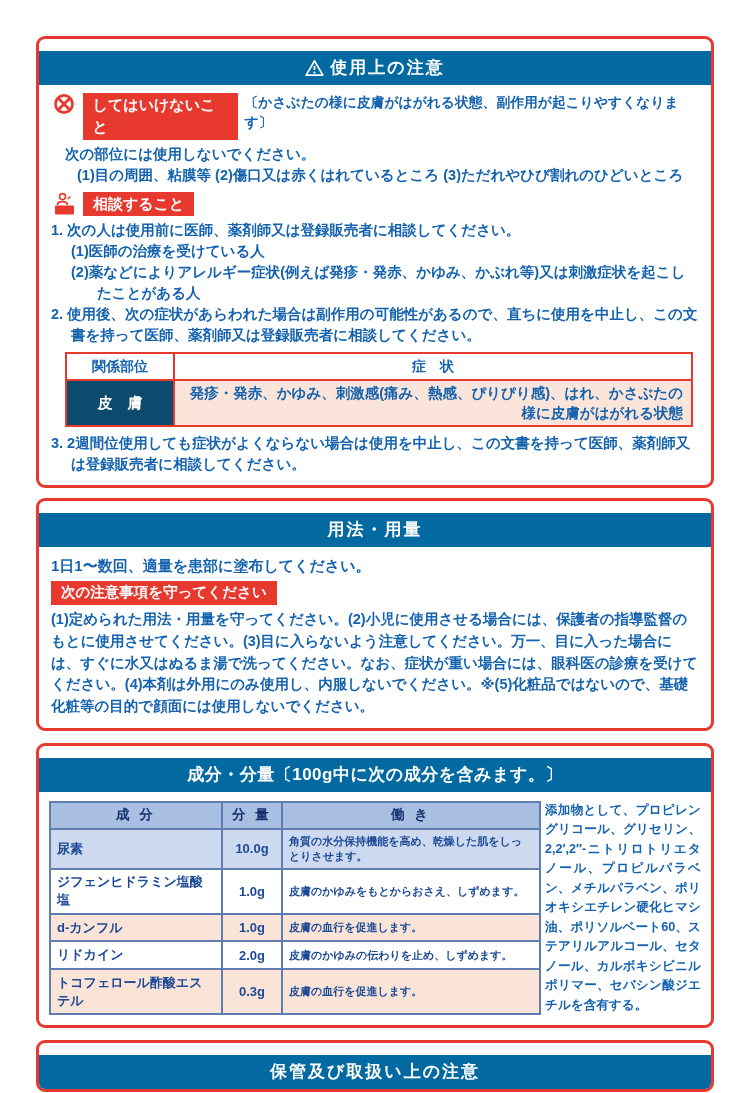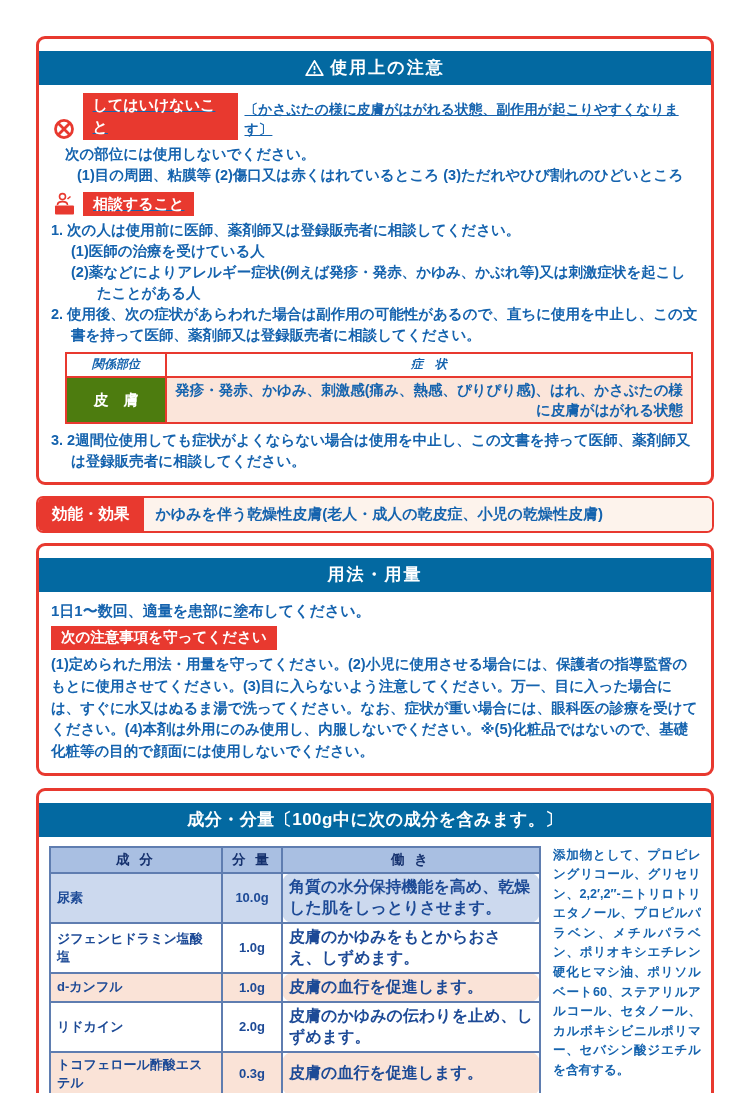--- a/index.html
+++ b/index.html
@@ -86,7 +86,7 @@
   .additives { flex:1; font-size:12.6px; line-height:1.55; color:#1563ae; text-align:justify; }
 
   .mt4 { margin-top:4px; } .mt6 { margin-top:6px; } .mt10 { margin-top:10px; } .mt12 { margin-top:12px; }
-  .row-flex { display:flex; align-items:flex-end; gap:6px;text-decoration:underline; }
+  .row-flex { display:flex; align-items:flex-start; gap:6px; }
 </style>
 </head>
 <body>

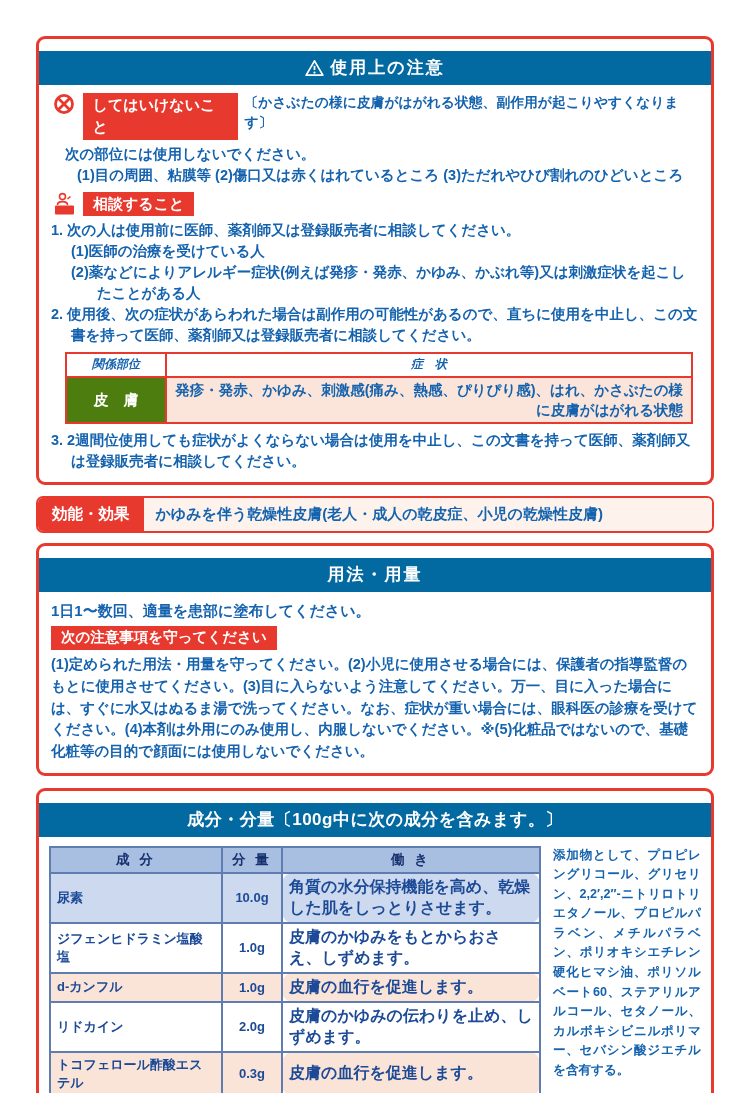--- a/index.html
+++ b/index.html
@@ -55,7 +55,7 @@
     font-size:14.5px;
   }
   table.symptom th, table.symptom td { border:2px solid #e8392f; padding:2px 8px;text-align:right; }
-  table.symptom th { background:#fff; color:#1563ae; text-align:center; font-size:12px;font-style:italic; }
+  table.symptom th { background:#fff; color:#1563ae; text-align:center; font-size:14px; }
   table.symptom td.part { background:#4d7c0f; color:#fff; text-align:center; width:100px; font-size:15px; }
   table.symptom td.symp { background:#fbe5da; color:#1563ae; line-height:1.4; }
 

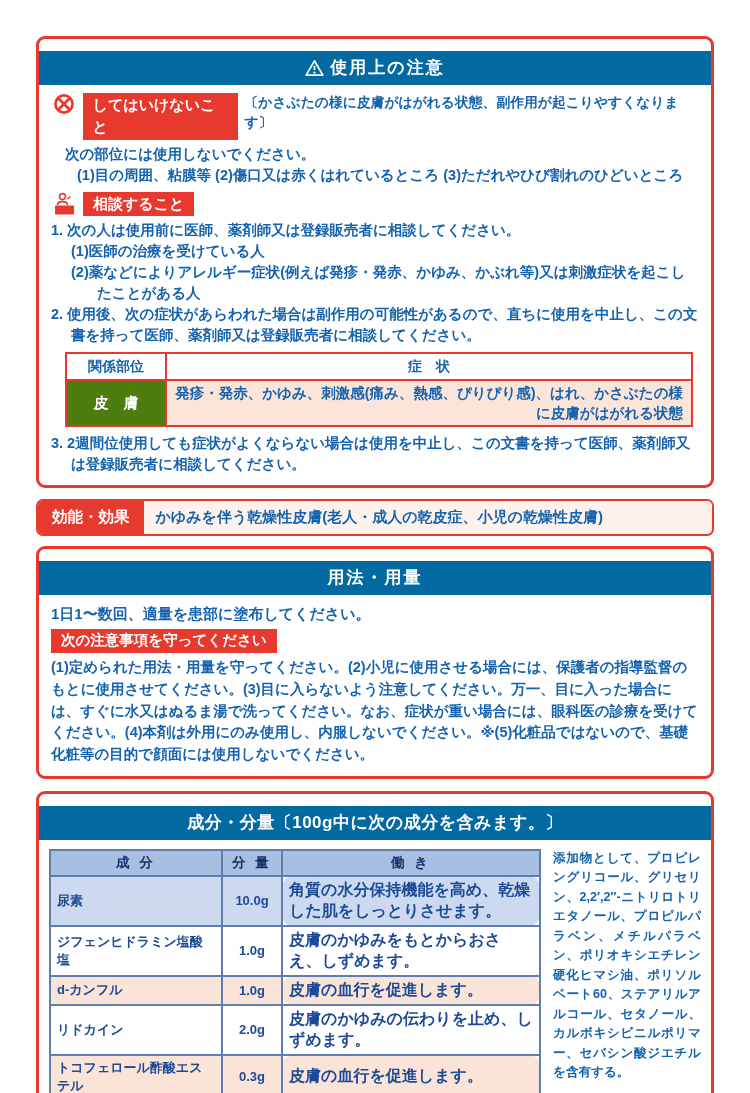--- a/index.html
+++ b/index.html
@@ -56,7 +56,7 @@
   }
   table.symptom th, table.symptom td { border:2px solid #e8392f; padding:2px 8px;text-align:right; }
   table.symptom th { background:#fff; color:#1563ae; text-align:center; font-size:14px; }
-  table.symptom td.part { background:#4d7c0f; color:#fff; text-align:center; width:100px; font-size:15px; }
+  table.symptom td.part { background:#0c4a6e; color:#fff; text-align:center; width:108px; font-size:15px; }
   table.symptom td.symp { background:#fbe5da; color:#1563ae; line-height:1.4; }
 
   

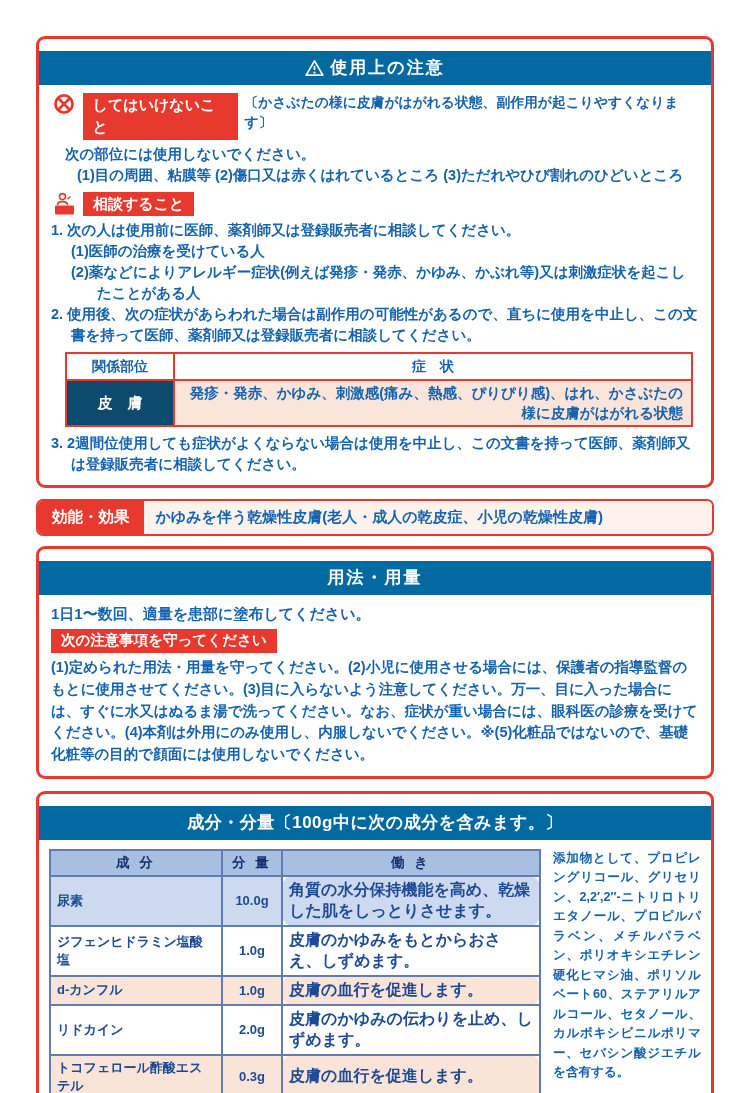--- a/index.html
+++ b/index.html
@@ -155,10 +155,6 @@
     </div>
   </div>
 
-  <div class="efficacy">
-    <div class="label">効能・効果</div>
-    <div class="value">かゆみを伴う乾燥性皮膚(老人・成人の乾皮症、小児の乾燥性皮膚)</div>
-  </div>
 
   <div class="section mt10">
     <div class="section-header">

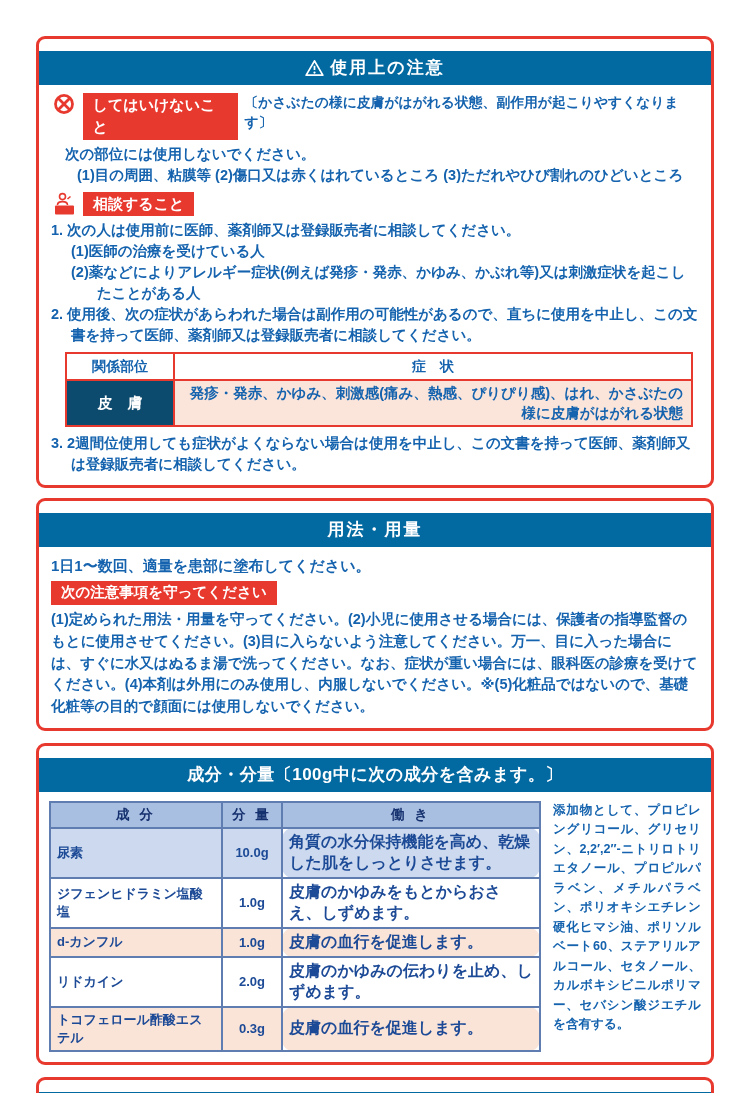--- a/index.html
+++ b/index.html
@@ -74,7 +74,7 @@
   }
 
   
-  .ing-body { display:flex; gap:12px; padding:9px 10px 10px 10px; }
+  .ing-body { display:flex; gap:4px; padding:9px 10px 10px 10px; }
   table.ing { border-collapse:collapse; width:492px; font-size:13px; }
   table.ing th, table.ing td { border:2px solid #5f7db0; padding:3px 6px; color:#1d4a96; }
   table.ing th { background:#a9bfe2; color:#15316e; font-size:13.5px; letter-spacing:3px; }

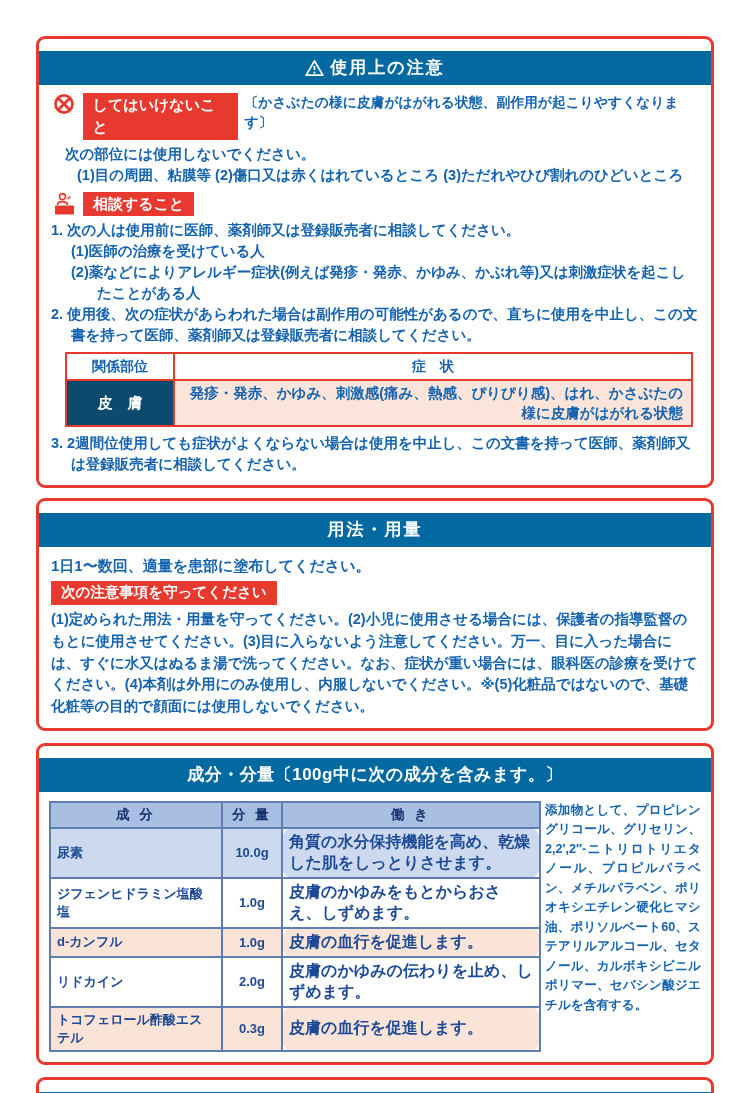--- a/index.html
+++ b/index.html
@@ -82,7 +82,7 @@
   table.ing td.nm { width:172px; }
   table.ing tr.bgblue td { background:#ccd9ee; }
   table.ing tr.bgpink td { background:#fae3d7; }
-  table.ing td.act { font-size:16px;border-radius:11px; }
+  table.ing td.act { font-size:11px; }
   .additives { flex:1; font-size:12.6px; line-height:1.55; color:#1563ae; text-align:justify; }
 
   .mt4 { margin-top:4px; } .mt6 { margin-top:6px; } .mt10 { margin-top:10px; } .mt12 { margin-top:12px; }

